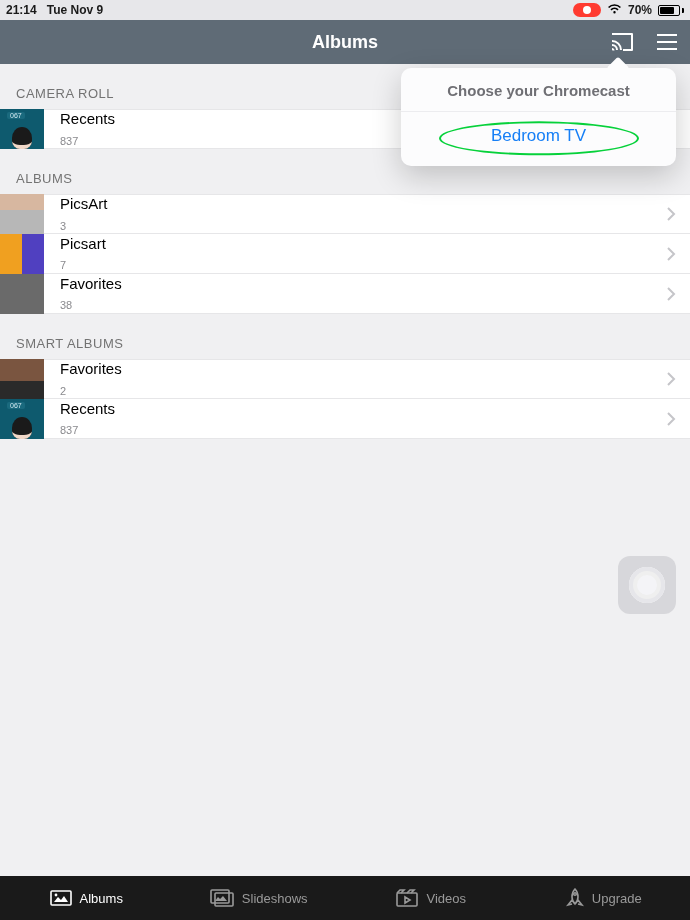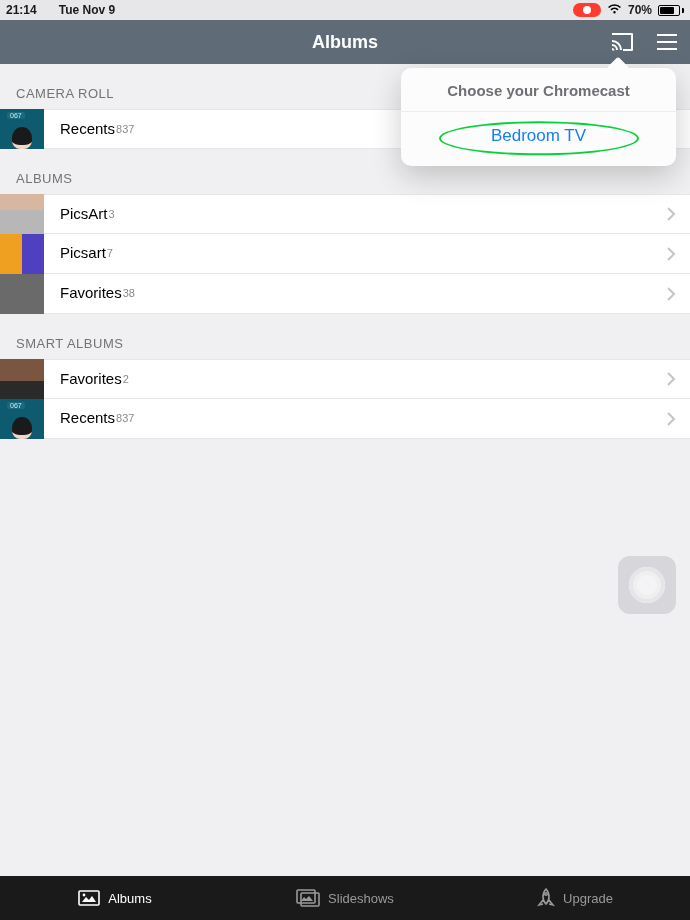--- a/index.html
+++ b/index.html
@@ -7,7 +7,7 @@
 
     
     .status-bar { height: 20px; background: #e7e7ea; display: flex; align-items: center; justify-content: space-between; padding: 0 6px; font-size: 12px; font-weight: 600; color: #1a1a1a; }
-    .status-left { display: flex; gap: 22px; align-items: center; }
+    .status-left { display: flex; gap: 10px; align-items: center; }
     .status-right { display: flex; gap: 6px; }
     .rec-pill { background:#ff3b30; border-radius: 10px; padding: 1px 10px; display:flex; align-items:center; justify-content:center; }
     .rec-dot { width:8px; height:8px; background:#fff; border-radius:50%; border:2px solid rgba(255,255,255,.5); }

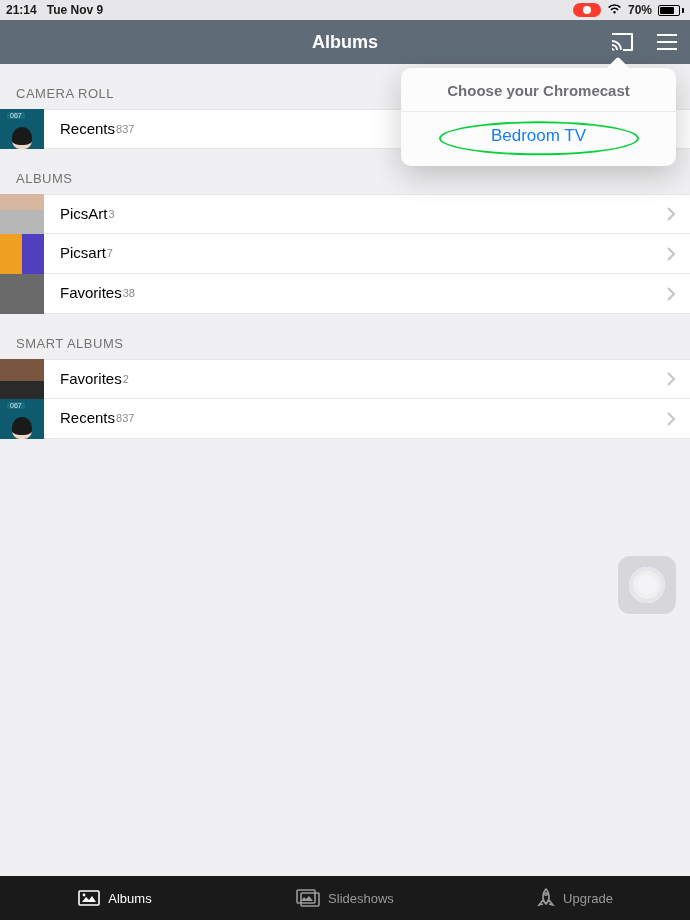--- a/index.html
+++ b/index.html
@@ -28,7 +28,7 @@
     .row { display:flex; align-items:center; height:40px; border-bottom:1px solid #e6e6e8; position:relative; padding-right:34px; }
     .row:first-child { border-top:1px solid #e6e6e8; }
     .thumb { width:44px; height:40px; flex:0 0 auto; margin-right:16px; background:#0e5a6e; }
-    .row-text { display:flex; flex-direction:row; justify-content:center; gap:1px;align-items:center; }
+    .row-text { display:flex; flex-direction:column; justify-content:center; gap:7px; }
     .row-title { font-size:15px; color:#000; line-height:1.1; }
     .row-sub { font-size:11px; color:#8a8a8e; line-height:1.1; }
     .chevron { position:absolute; right:14px; top:50%; transform:translateY(-50%); color:#c5c5c9; }

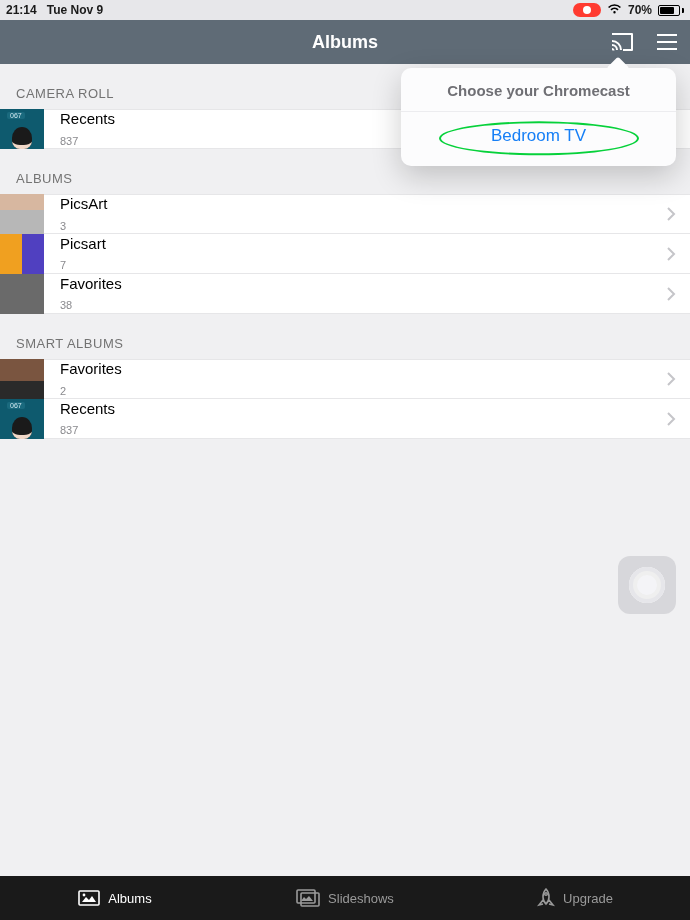--- a/index.html
+++ b/index.html
@@ -224,6 +224,15 @@
   </div>
   <div class="tab-item">
     <span class="tab-icon">
+      <svg width="22" height="18" viewBox="0 0 22 18" fill="none" stroke="currentColor" stroke-width="1.6">
+          <rect x="1" y="4" width="20" height="13" rx="1"></rect>
+          <path d="M1 4l3-3h4l-3 3M11 4l3-3h4l-3 3M9 8l5 3-5 3z"></path>
+        </svg>
+    </span>
+    <span>Videos</span>
+  </div>
+  <div class="tab-item">
+    <span class="tab-icon">
       <svg width="18" height="20" viewBox="0 0 18 20" fill="none" stroke="currentColor" stroke-width="1.6">
           <path d="M9 1c2 2 3 5 3 8s-1 5-3 7c-2-2-3-4-3-7s1-6 3-8zM6 12l-4 5 4-1M12 12l4 5-4-1"></path>
           <circle cx="9" cy="6" r="1.3"></circle>

